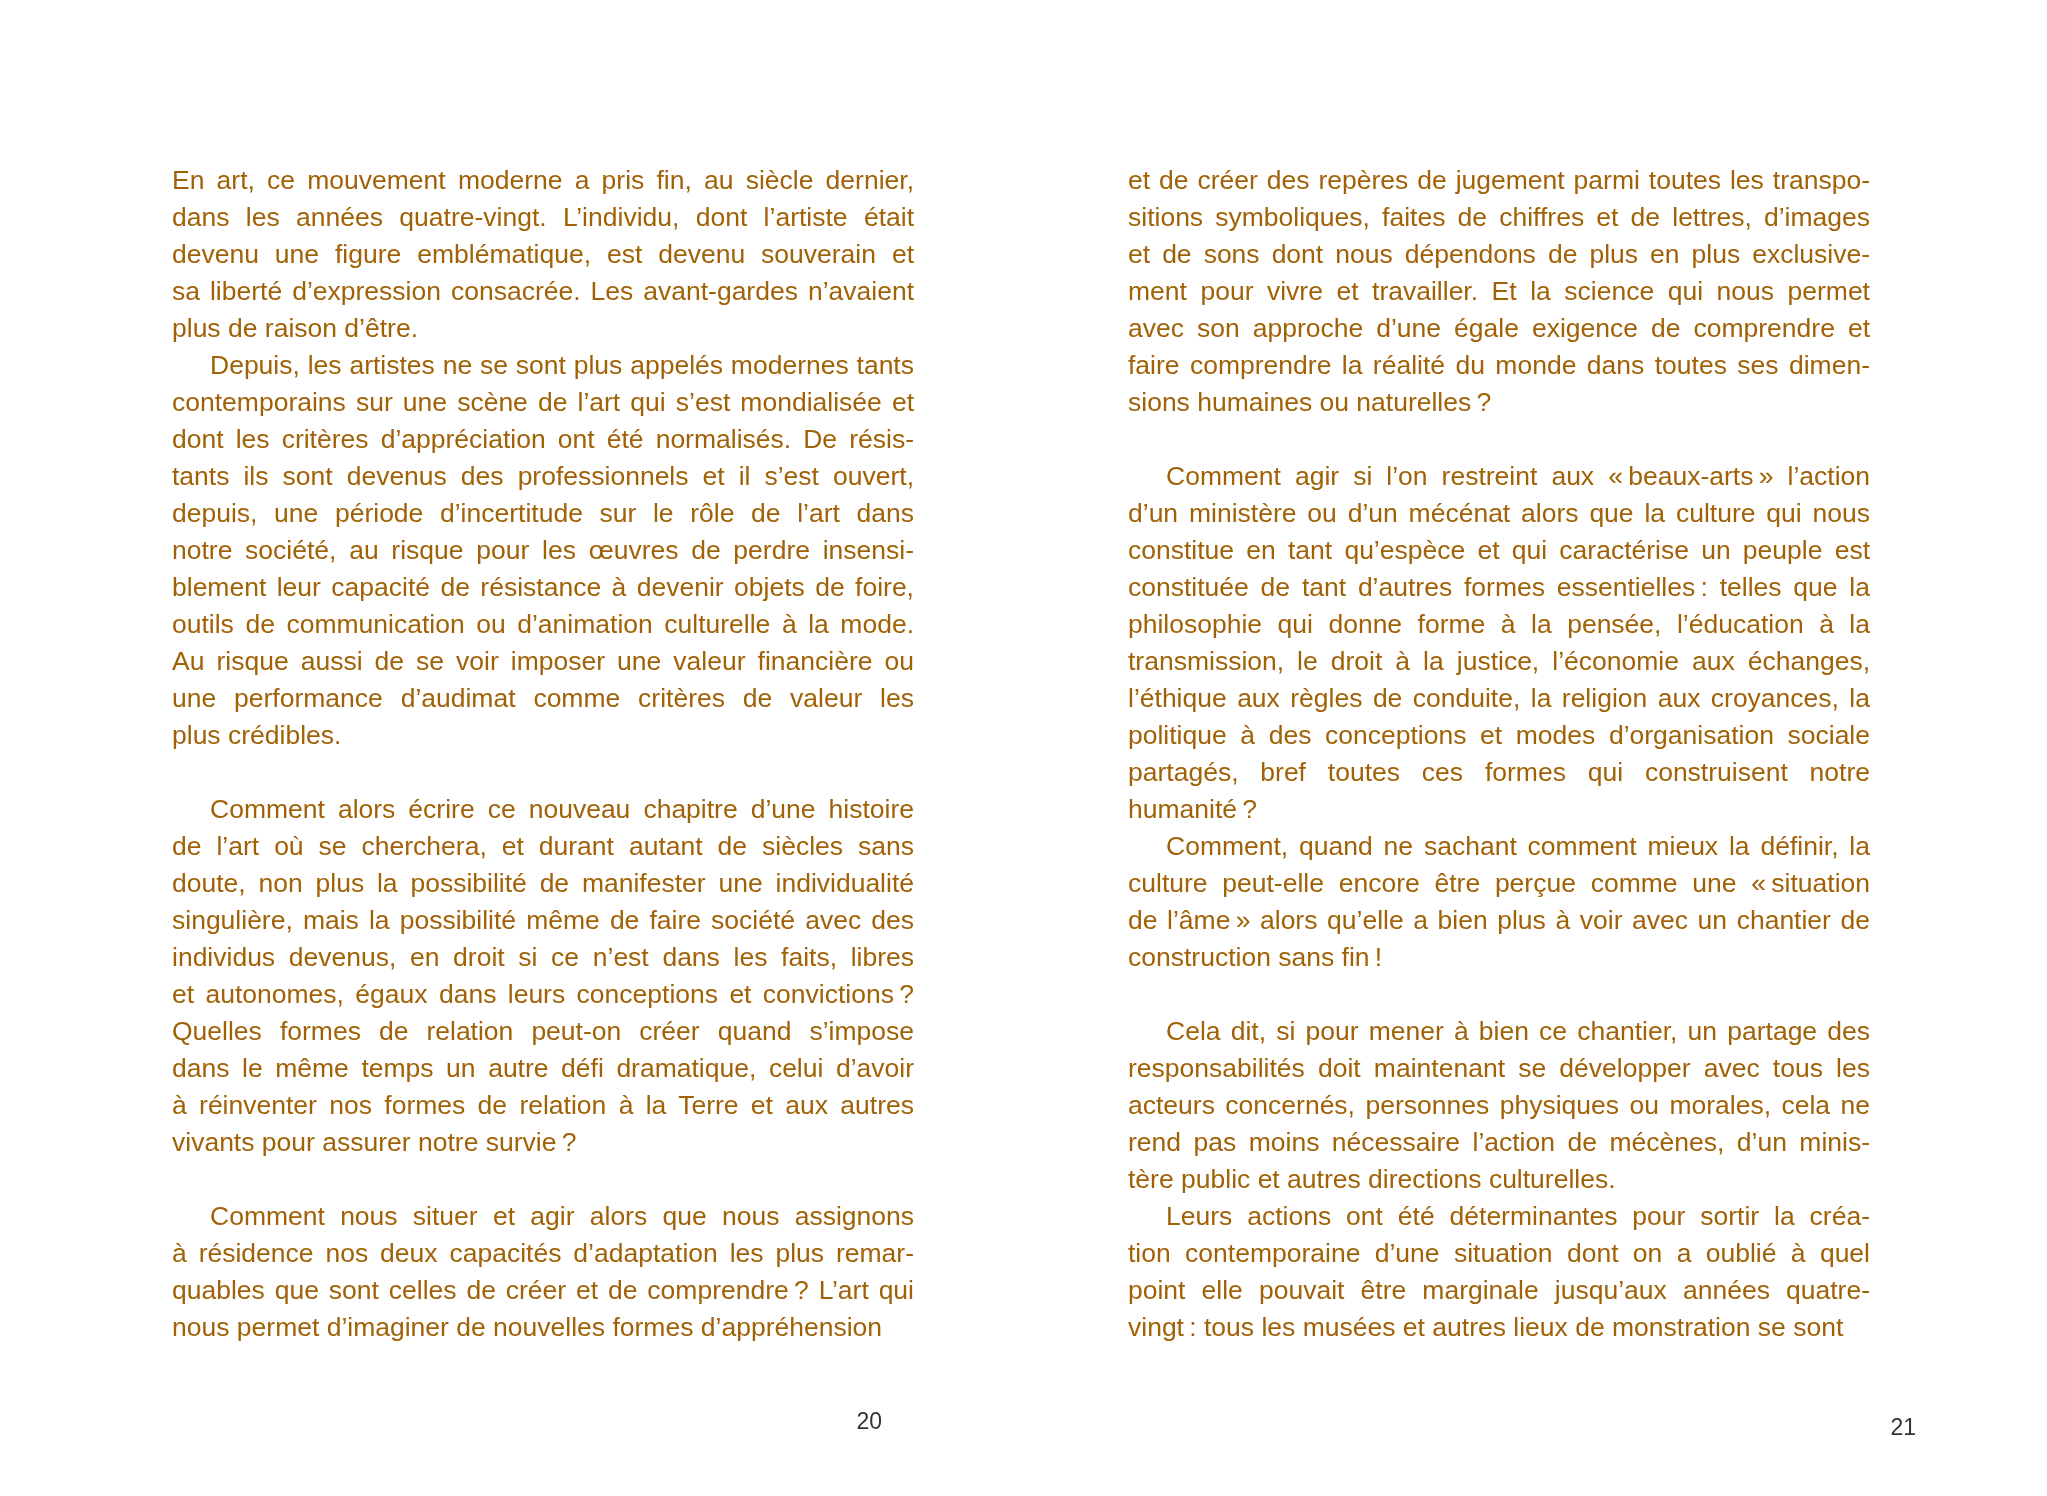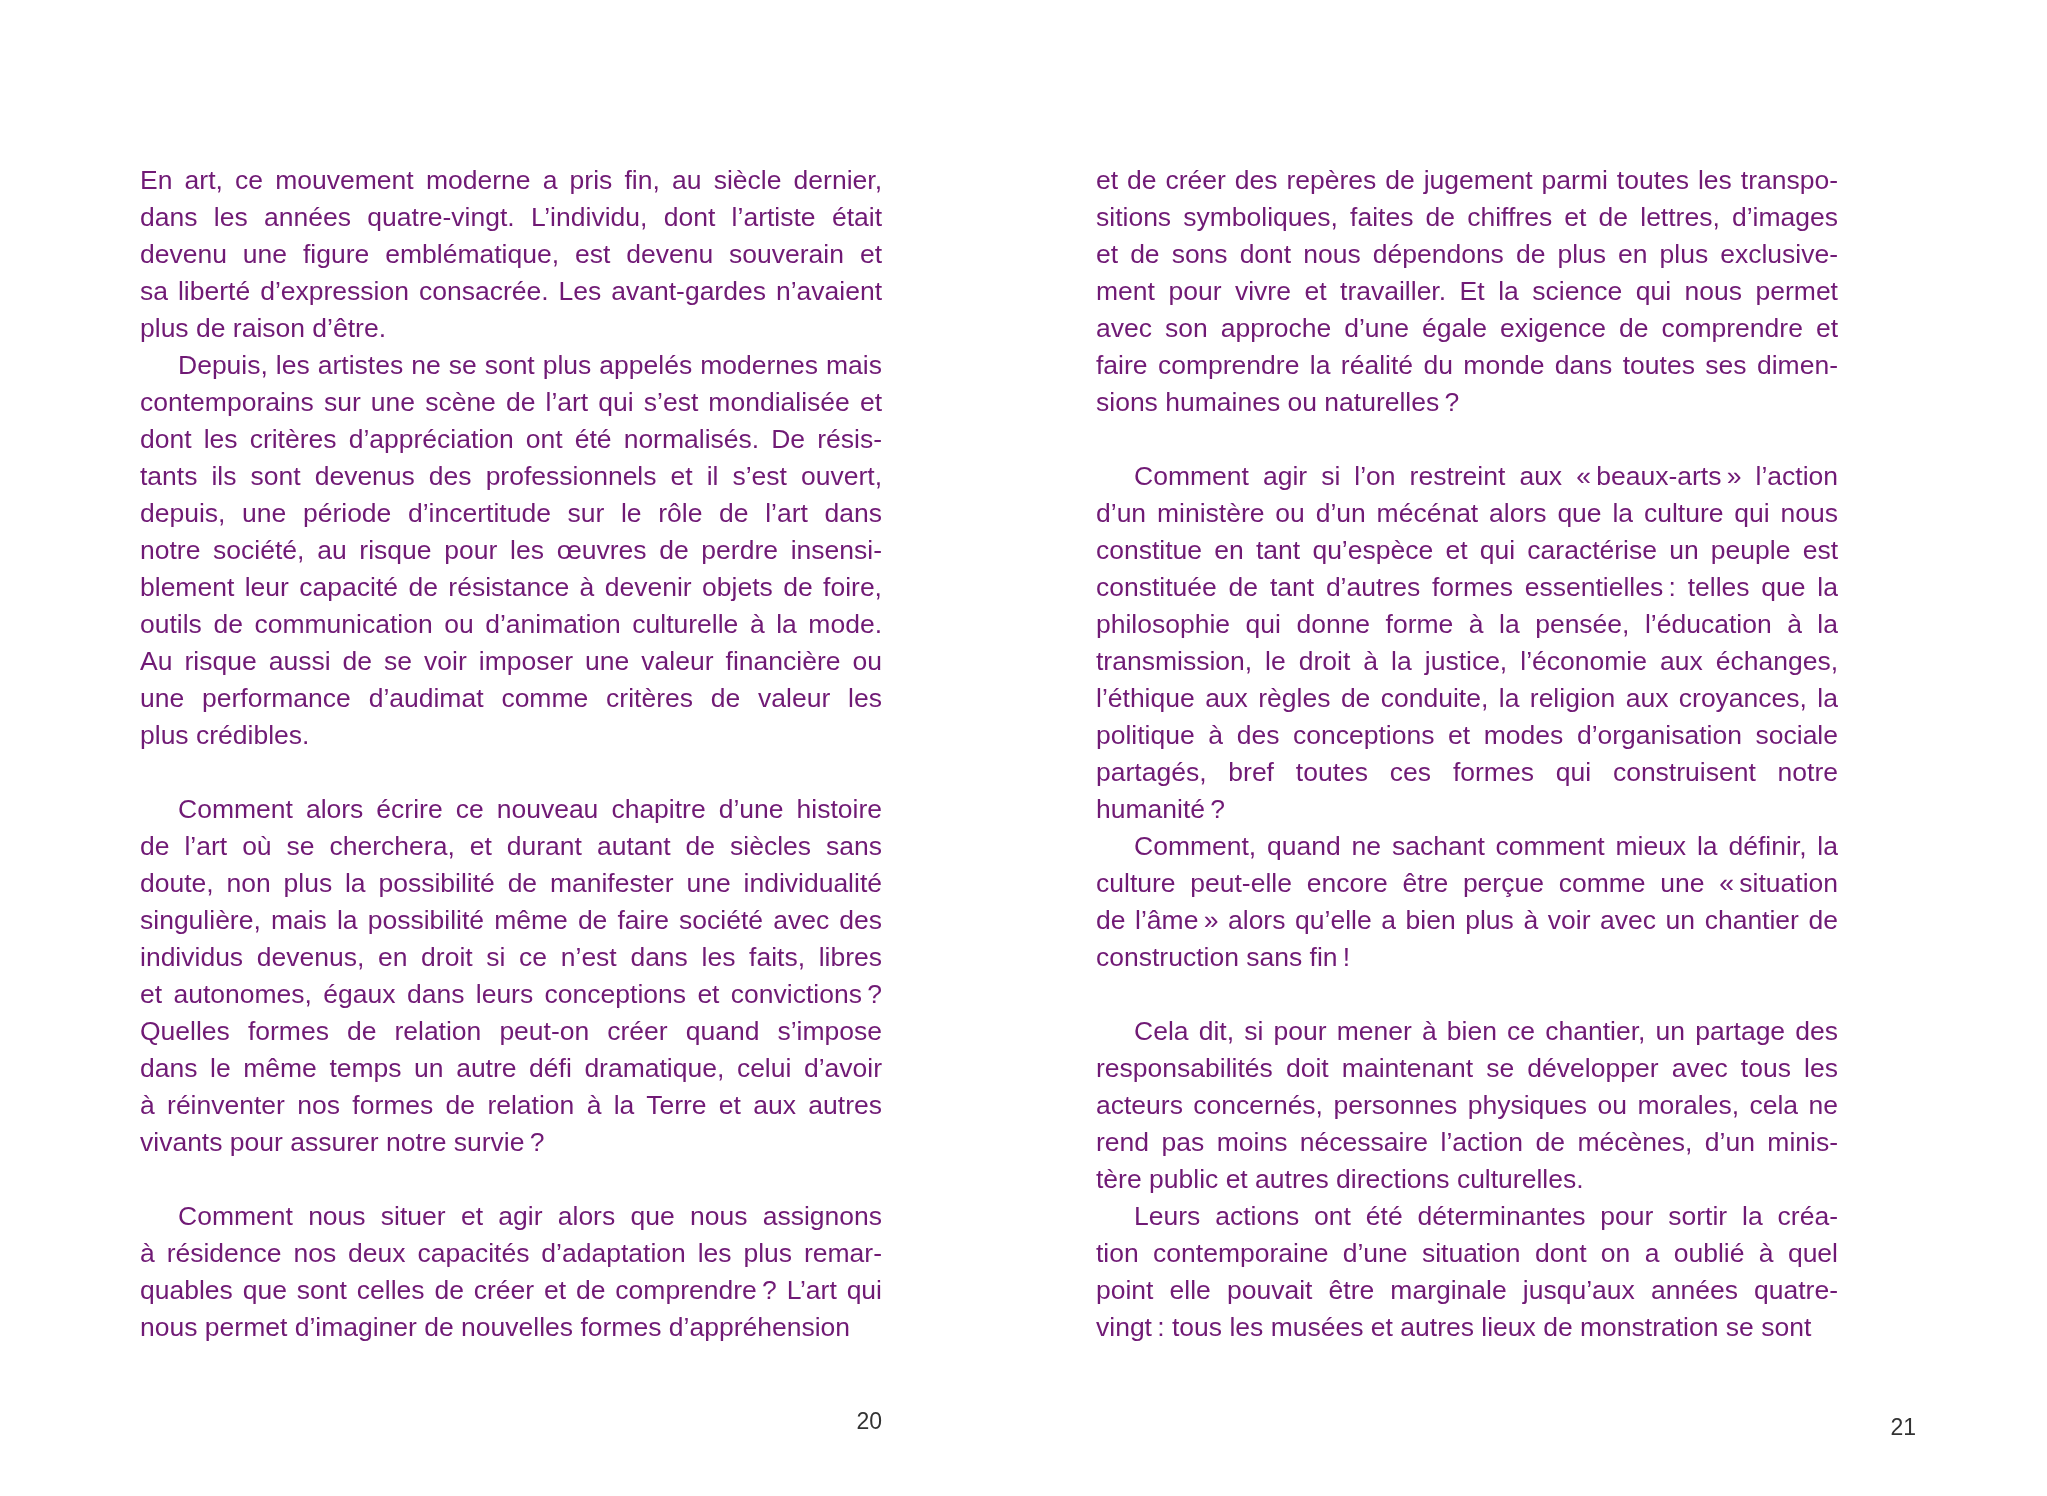--- a/index.html
+++ b/index.html
@@ -18,7 +18,8 @@
     width: 742px;
     font-size: 26.5px;
     line-height: 37px;
-    color: #701a75;
+    color: #a16207;
+    margin-left: 32px;
   }
   .column.left  { left: 140px; }
   .column.right { left: 1096px; }

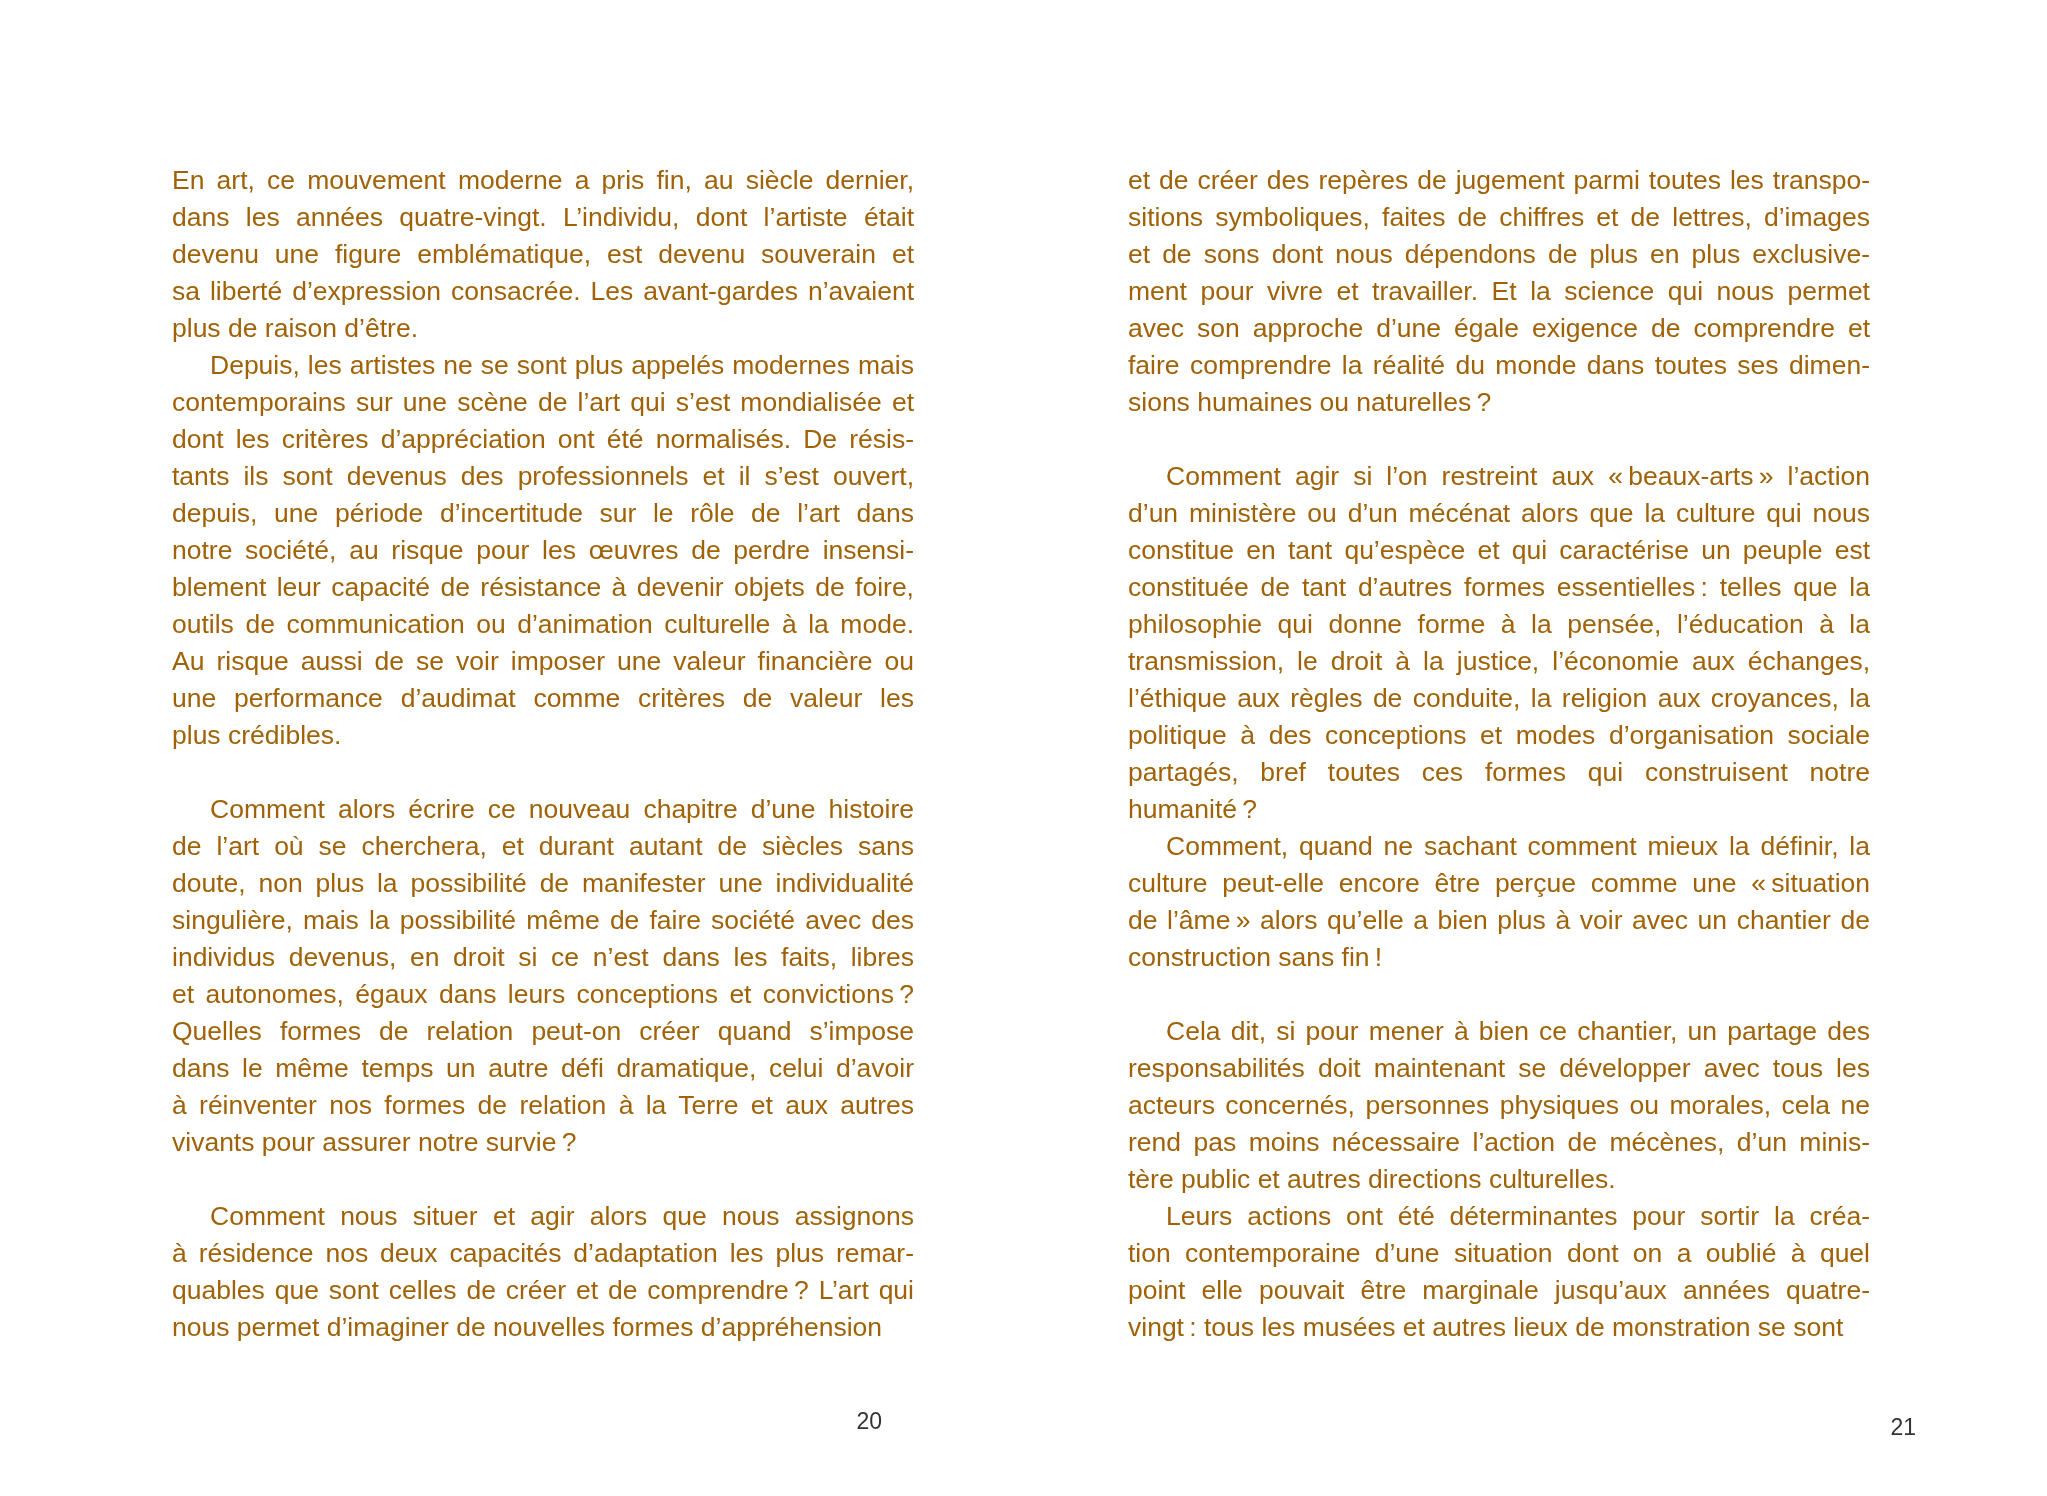--- a/index.html
+++ b/index.html
@@ -59,7 +59,7 @@
           <div class="line last">plus de raison d’être.</div>
         </div>
         <div class="para">
-          <div class="line indent">Depuis, les artistes ne se sont plus appelés modernes mais</div>
+          <div class="line indent">Depuis, les artistes ne se sont plus appelés modernes tants</div>
           <div class="line">contemporains sur une scène de l’art qui s’est mondialisée et</div>
           <div class="line">dont les critères d’appréciation ont été normalisés. De résis-</div>
           <div class="line">tants ils sont devenus des professionnels et il s’est ouvert,</div>

